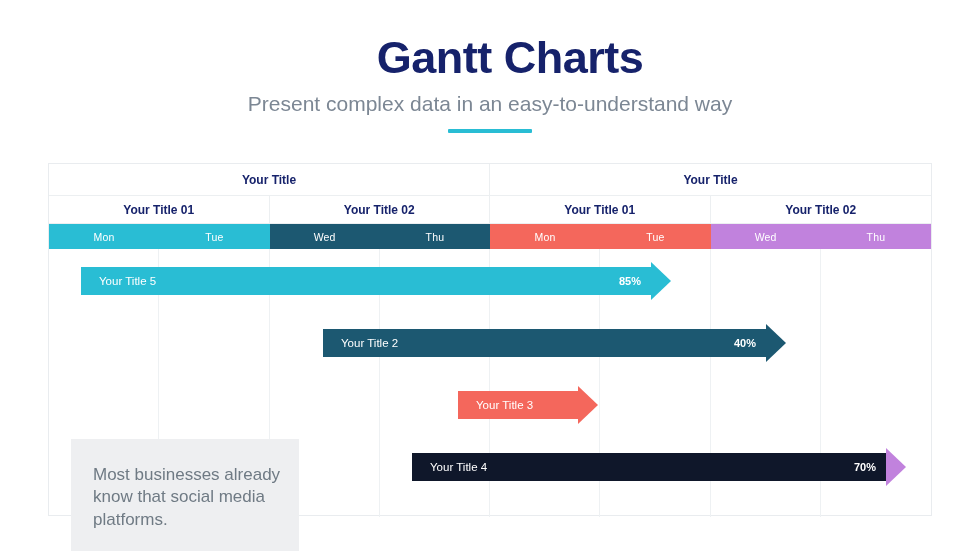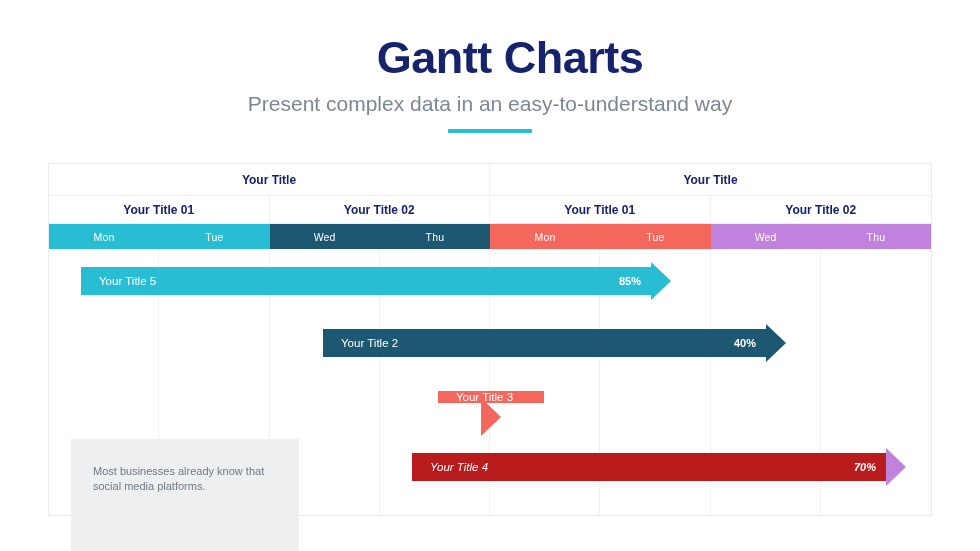--- a/index.html
+++ b/index.html
@@ -274,7 +274,7 @@
         <div class="bar-head"></div>
       </div>
 
-      <div class="bar coral" style="left:372px; top:142px; width:140px;flex-direction:column;">
+      <div class="bar coral" style="left:409px; top:142px; width:140px;">
         <div class="bar-body">
           <span class="bar-label">Your Title 3</span>
           <span class="bar-pct"></span>

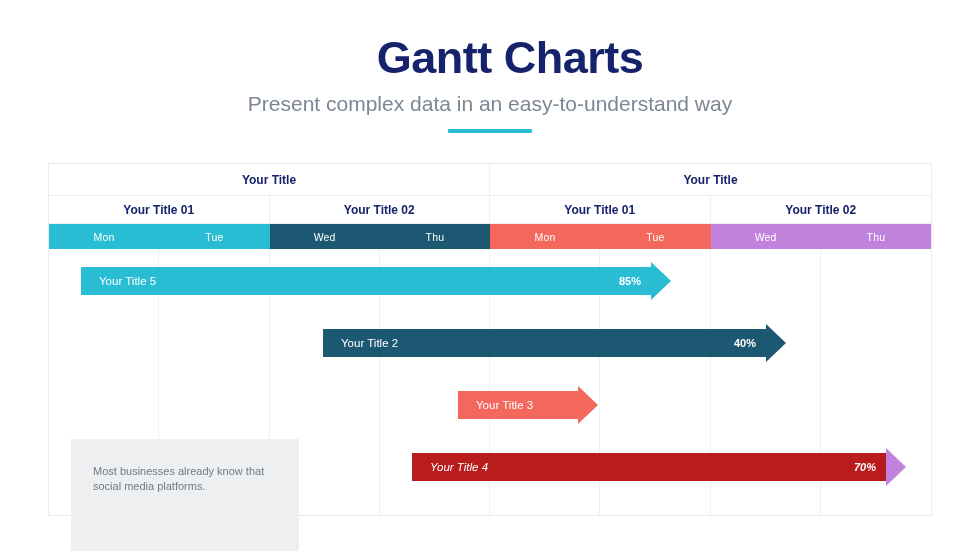--- a/index.html
+++ b/index.html
@@ -141,7 +141,7 @@
     left: 44px;
     top: 215px;
     width: 195px;
-    font-size: 11px;
+    font-size: 17px;
     line-height: 1.32;
     color: #6f7a84;
   }

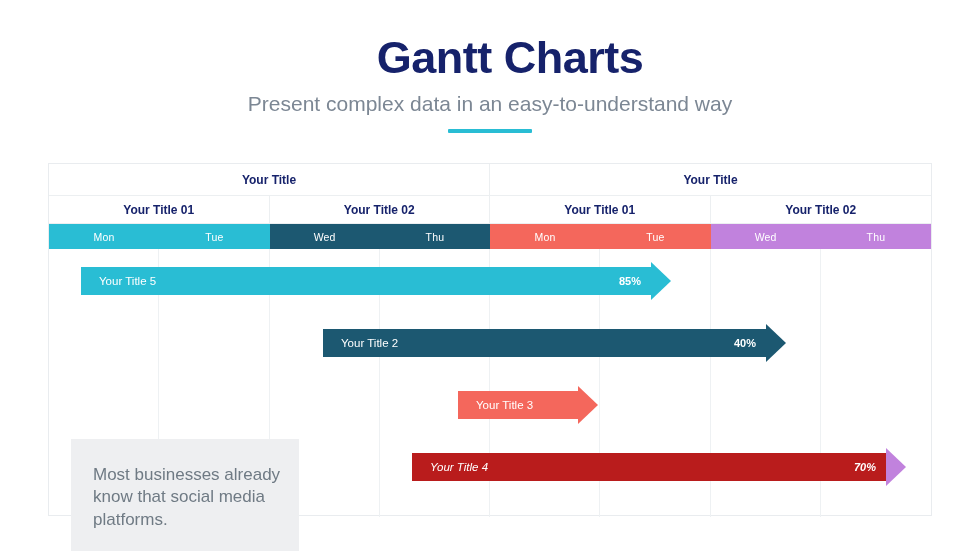--- a/index.html
+++ b/index.html
@@ -201,7 +201,7 @@
   .bar.navy   .bar-head { color: #1c5871; }
   .bar.coral  .bar-body { background: #f4675c; }
   .bar.coral  .bar-head { color: #f4675c; }
-  .bar.purple .bar-body { background: #b91c1c; font-style: italic; }
+  .bar.purple .bar-body { background: #0f172a; }
   .bar.purple .bar-head { color: #c182dd; }
 </style>
 </head>

